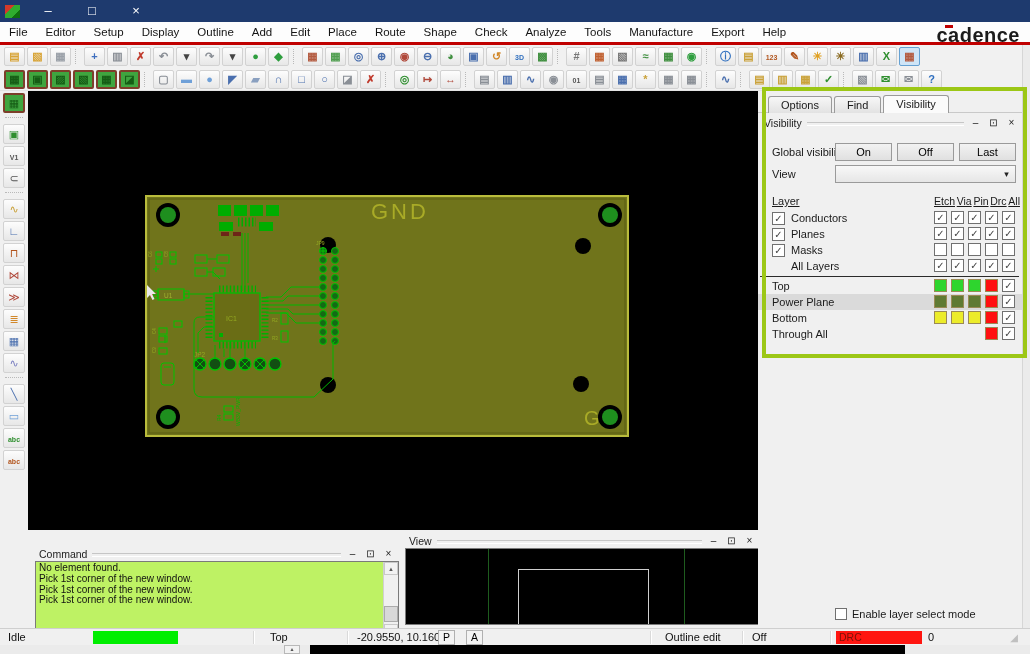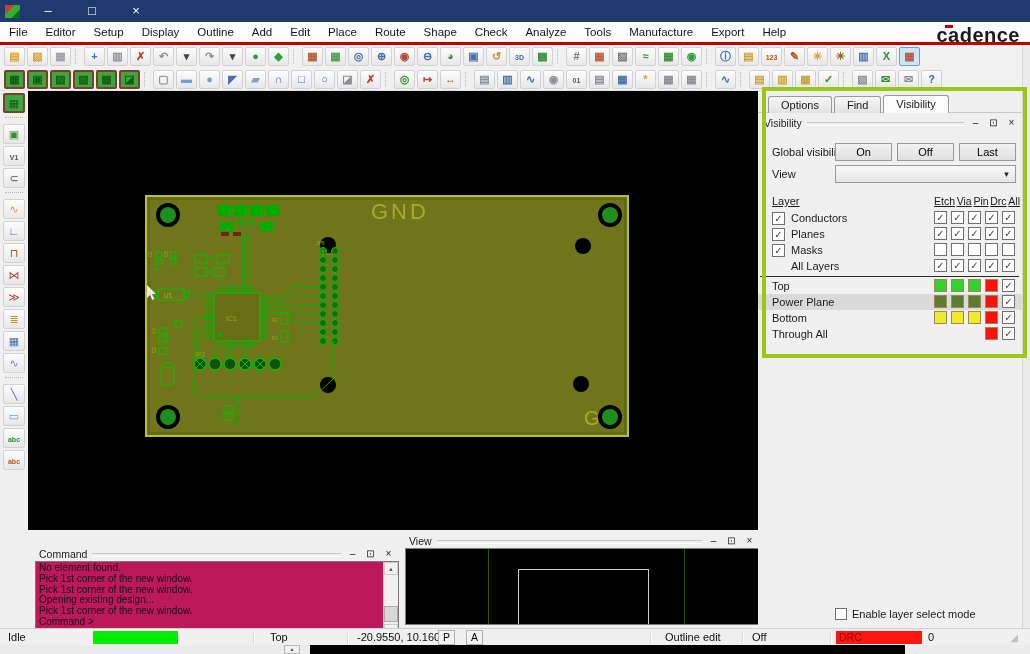--- a/index.html
+++ b/index.html
@@ -60,7 +60,7 @@
             font-size:10.5px; color:#222; }
   .eline { flex:1; height:4px; border-top:1px solid #c6c6c6; border-bottom:1px solid #fff; margin-top:2px; }
   .wbtn { width:13px; text-align:center; font-size:10px; line-height:12px; color:#222; }
-  .cmdbody { position:relative; height:77px; background:#be185d; border:1px solid #7a7a7a;
+  .cmdbody { position:relative; height:77px; background:#bef264; border:1px solid #7a7a7a;
              font-size:10px; line-height:10.8px; padding:1px 3px; overflow:hidden; }
   .cline { white-space:nowrap; color:#111; }
   .vscroll { position:absolute; right:0; top:0; width:15px; height:100%; background:#f0f0f0;

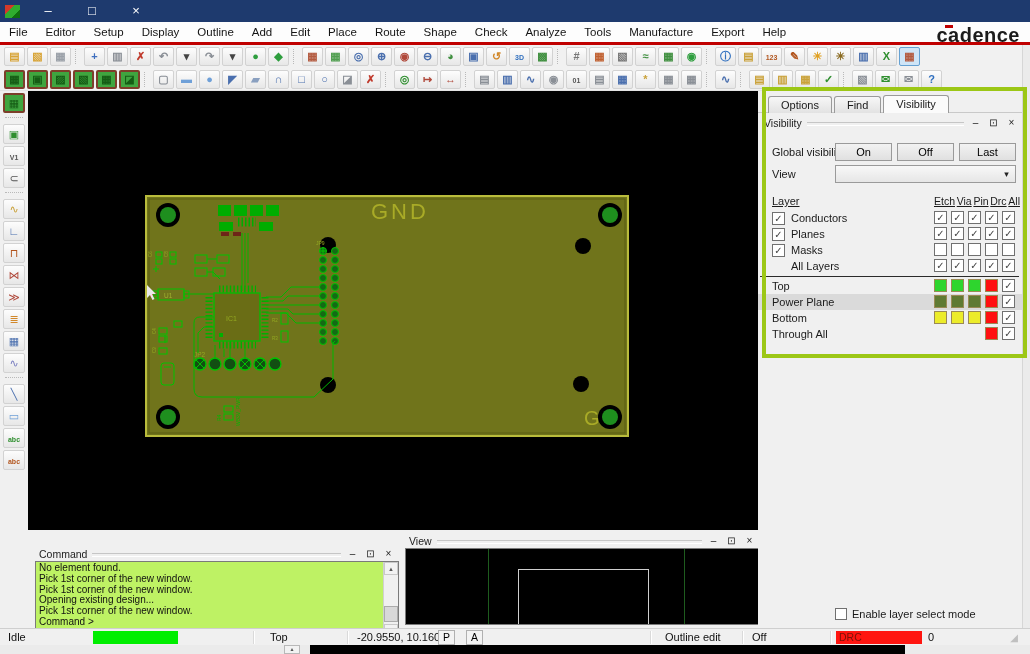--- a/index.html
+++ b/index.html
@@ -438,7 +438,6 @@
       <div class="cline">No element found.</div>
           <div class="cline">Pick 1st corner of the new window.</div>
           <div class="cline">Pick 1st corner of the new window.</div>
-          <div class="cline">Opening existing design...</div>
           <div class="cline">Pick 1st corner of the new window.</div>
           <div class="cline">Command &gt;</div>
         </div>

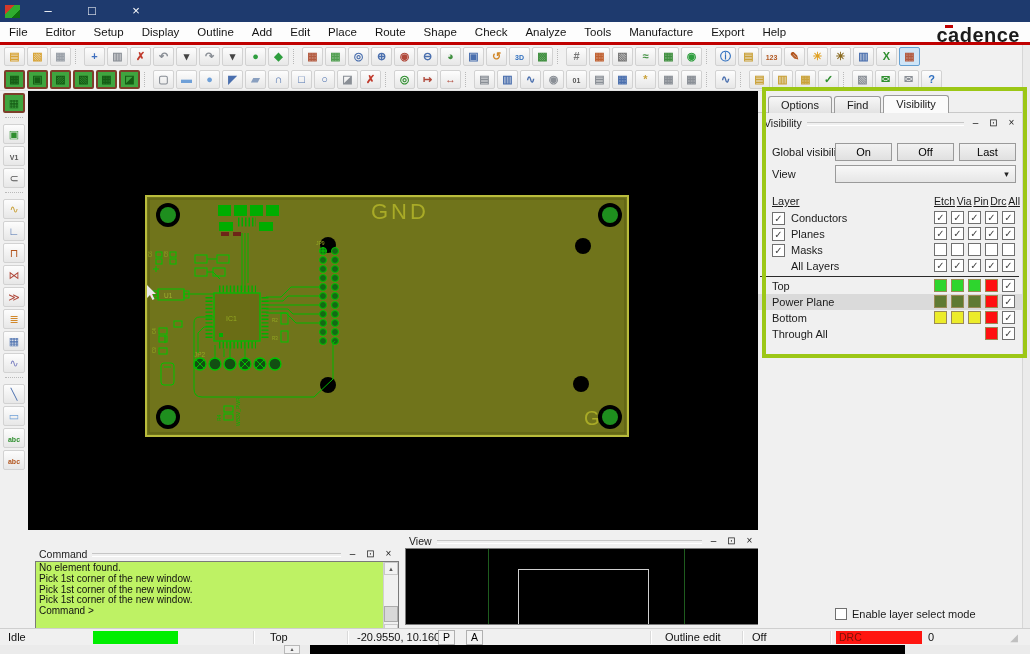--- a/index.html
+++ b/index.html
@@ -439,7 +439,6 @@
           <div class="cline">Pick 1st corner of the new window.</div>
           <div class="cline">Pick 1st corner of the new window.</div>
           <div class="cline">Pick 1st corner of the new window.</div>
-          <div class="cline">Command &gt;</div>
         </div>
       <div class="vscroll">
         <div class="sarrow up">▲</div>

